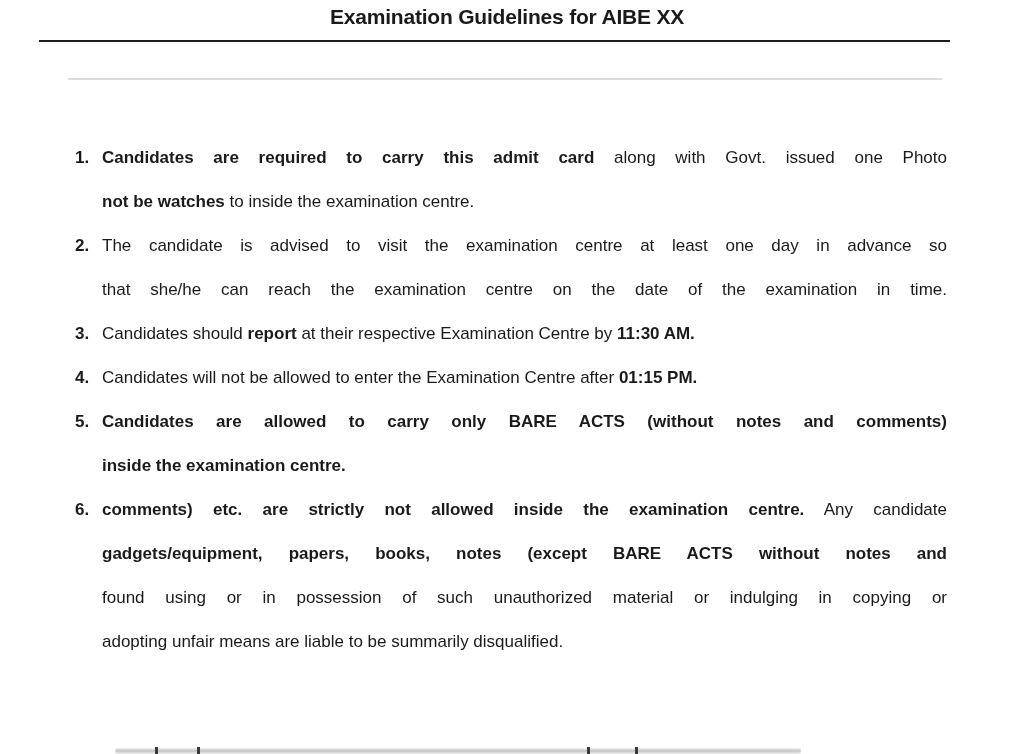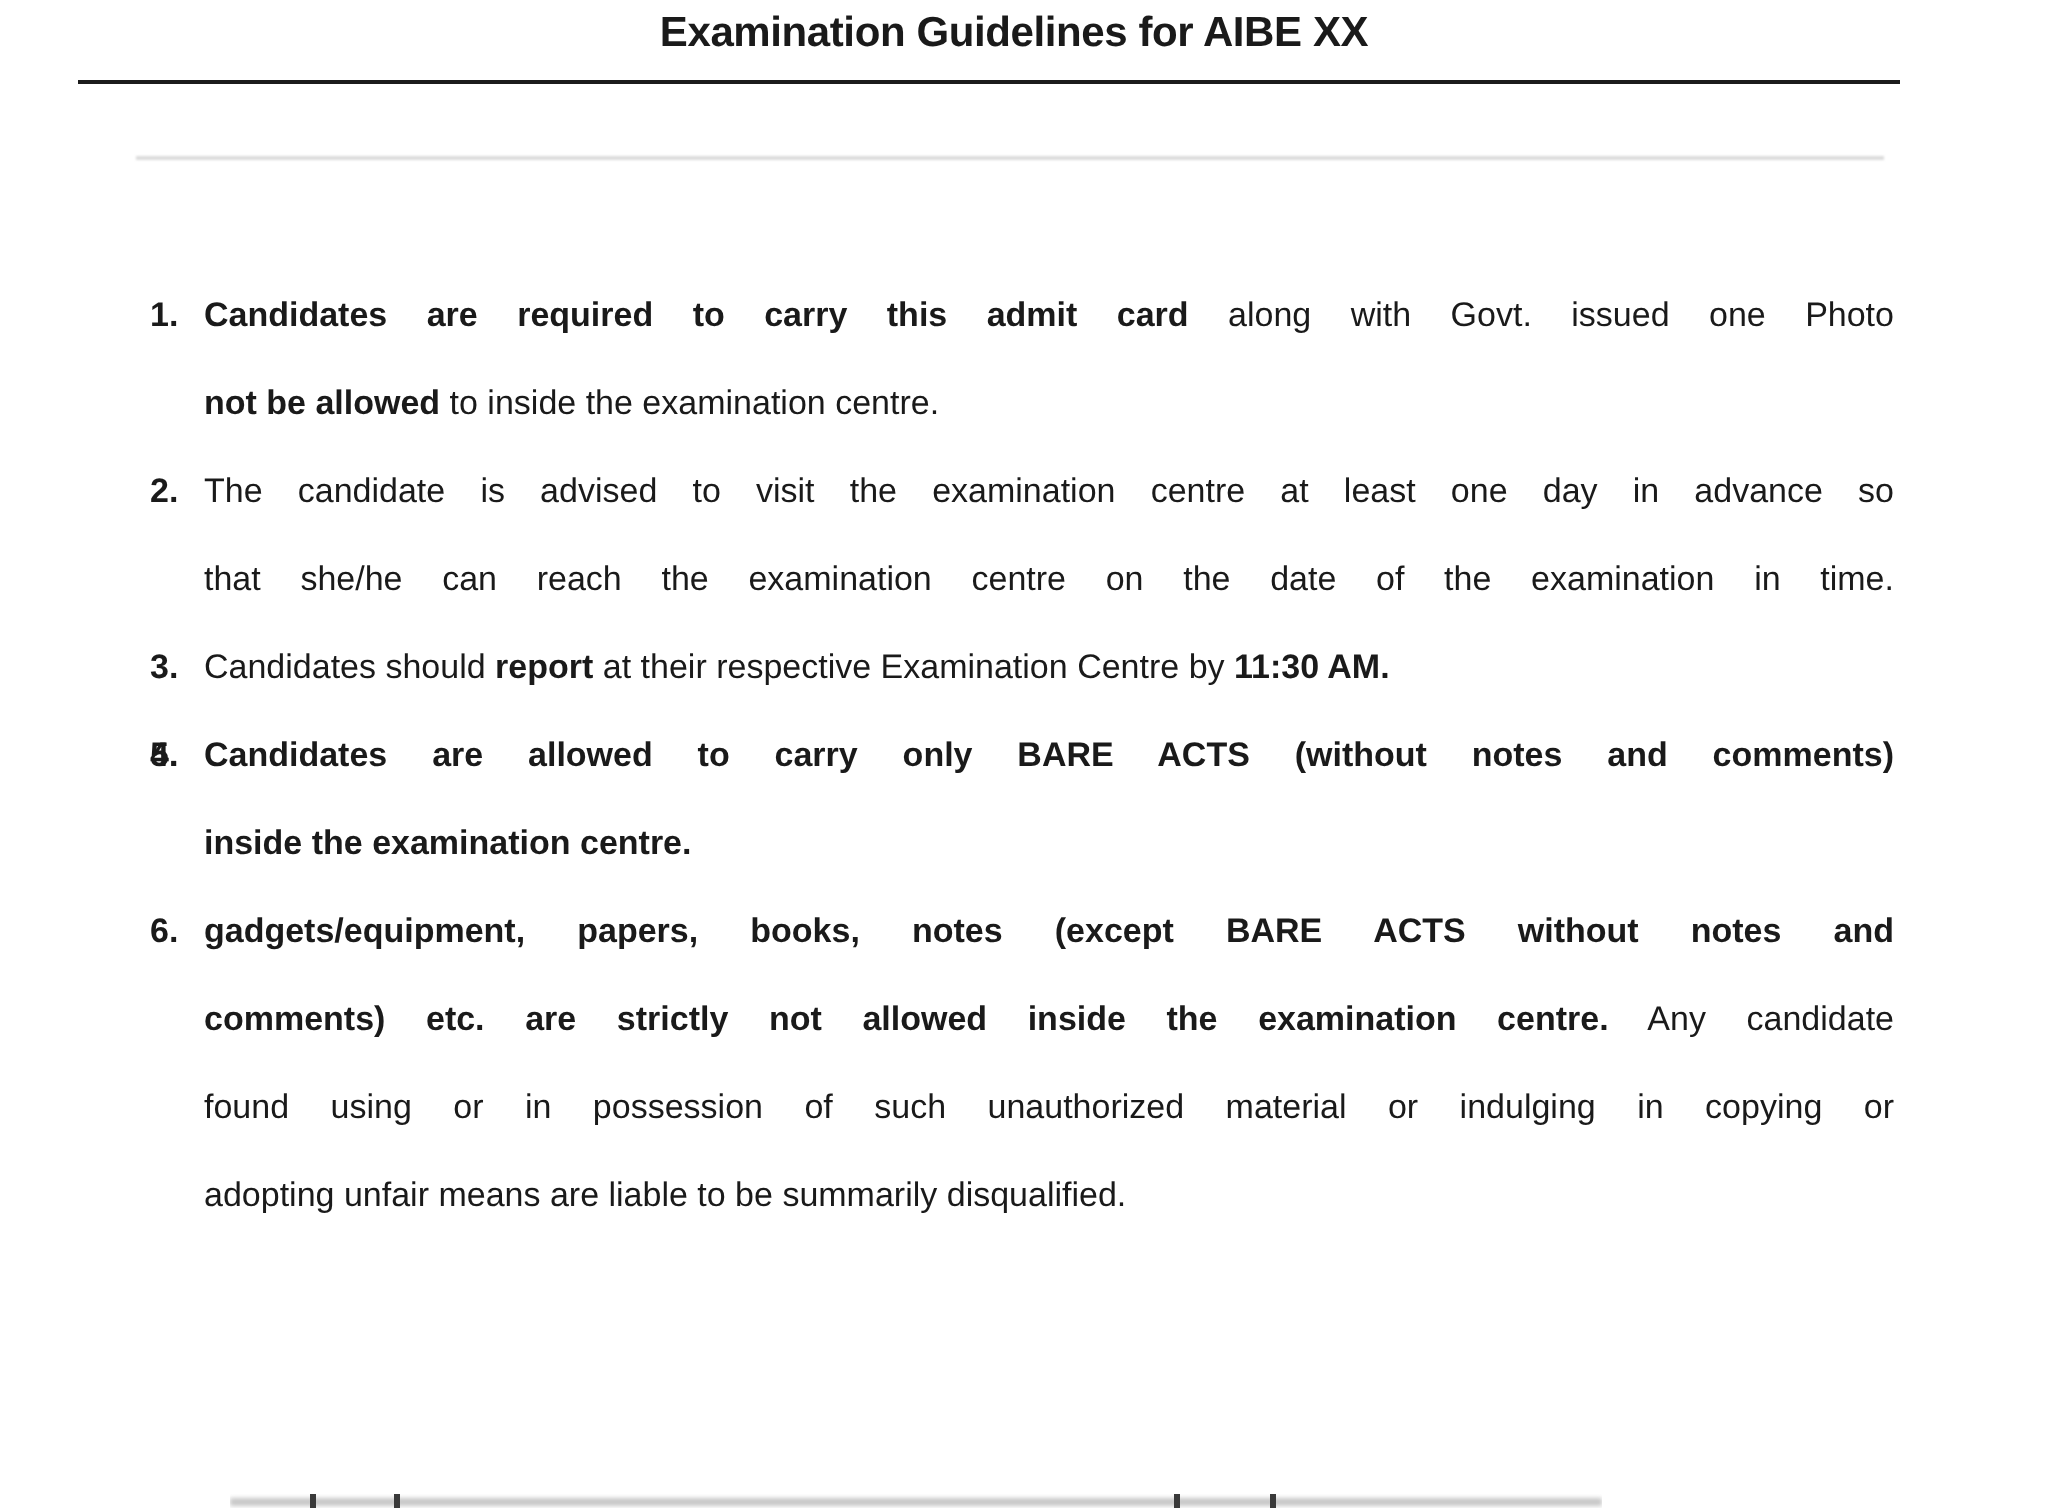--- a/index.html
+++ b/index.html
@@ -126,7 +126,7 @@
     <div class="item">
       <span class="num">1.</span>
       <div class="line jst"><span class="b">Candidates are required to carry this admit card</span><span> along with Govt. issued one Photo</span></div>
-      <div class="line"><span class="b">not be allowed</span><span> to inside the examination centre.</span></div>
+      <div class="line"><span class="b">not be watches</span><span> to inside the examination centre.</span></div>
     </div>
 
     <div class="item">

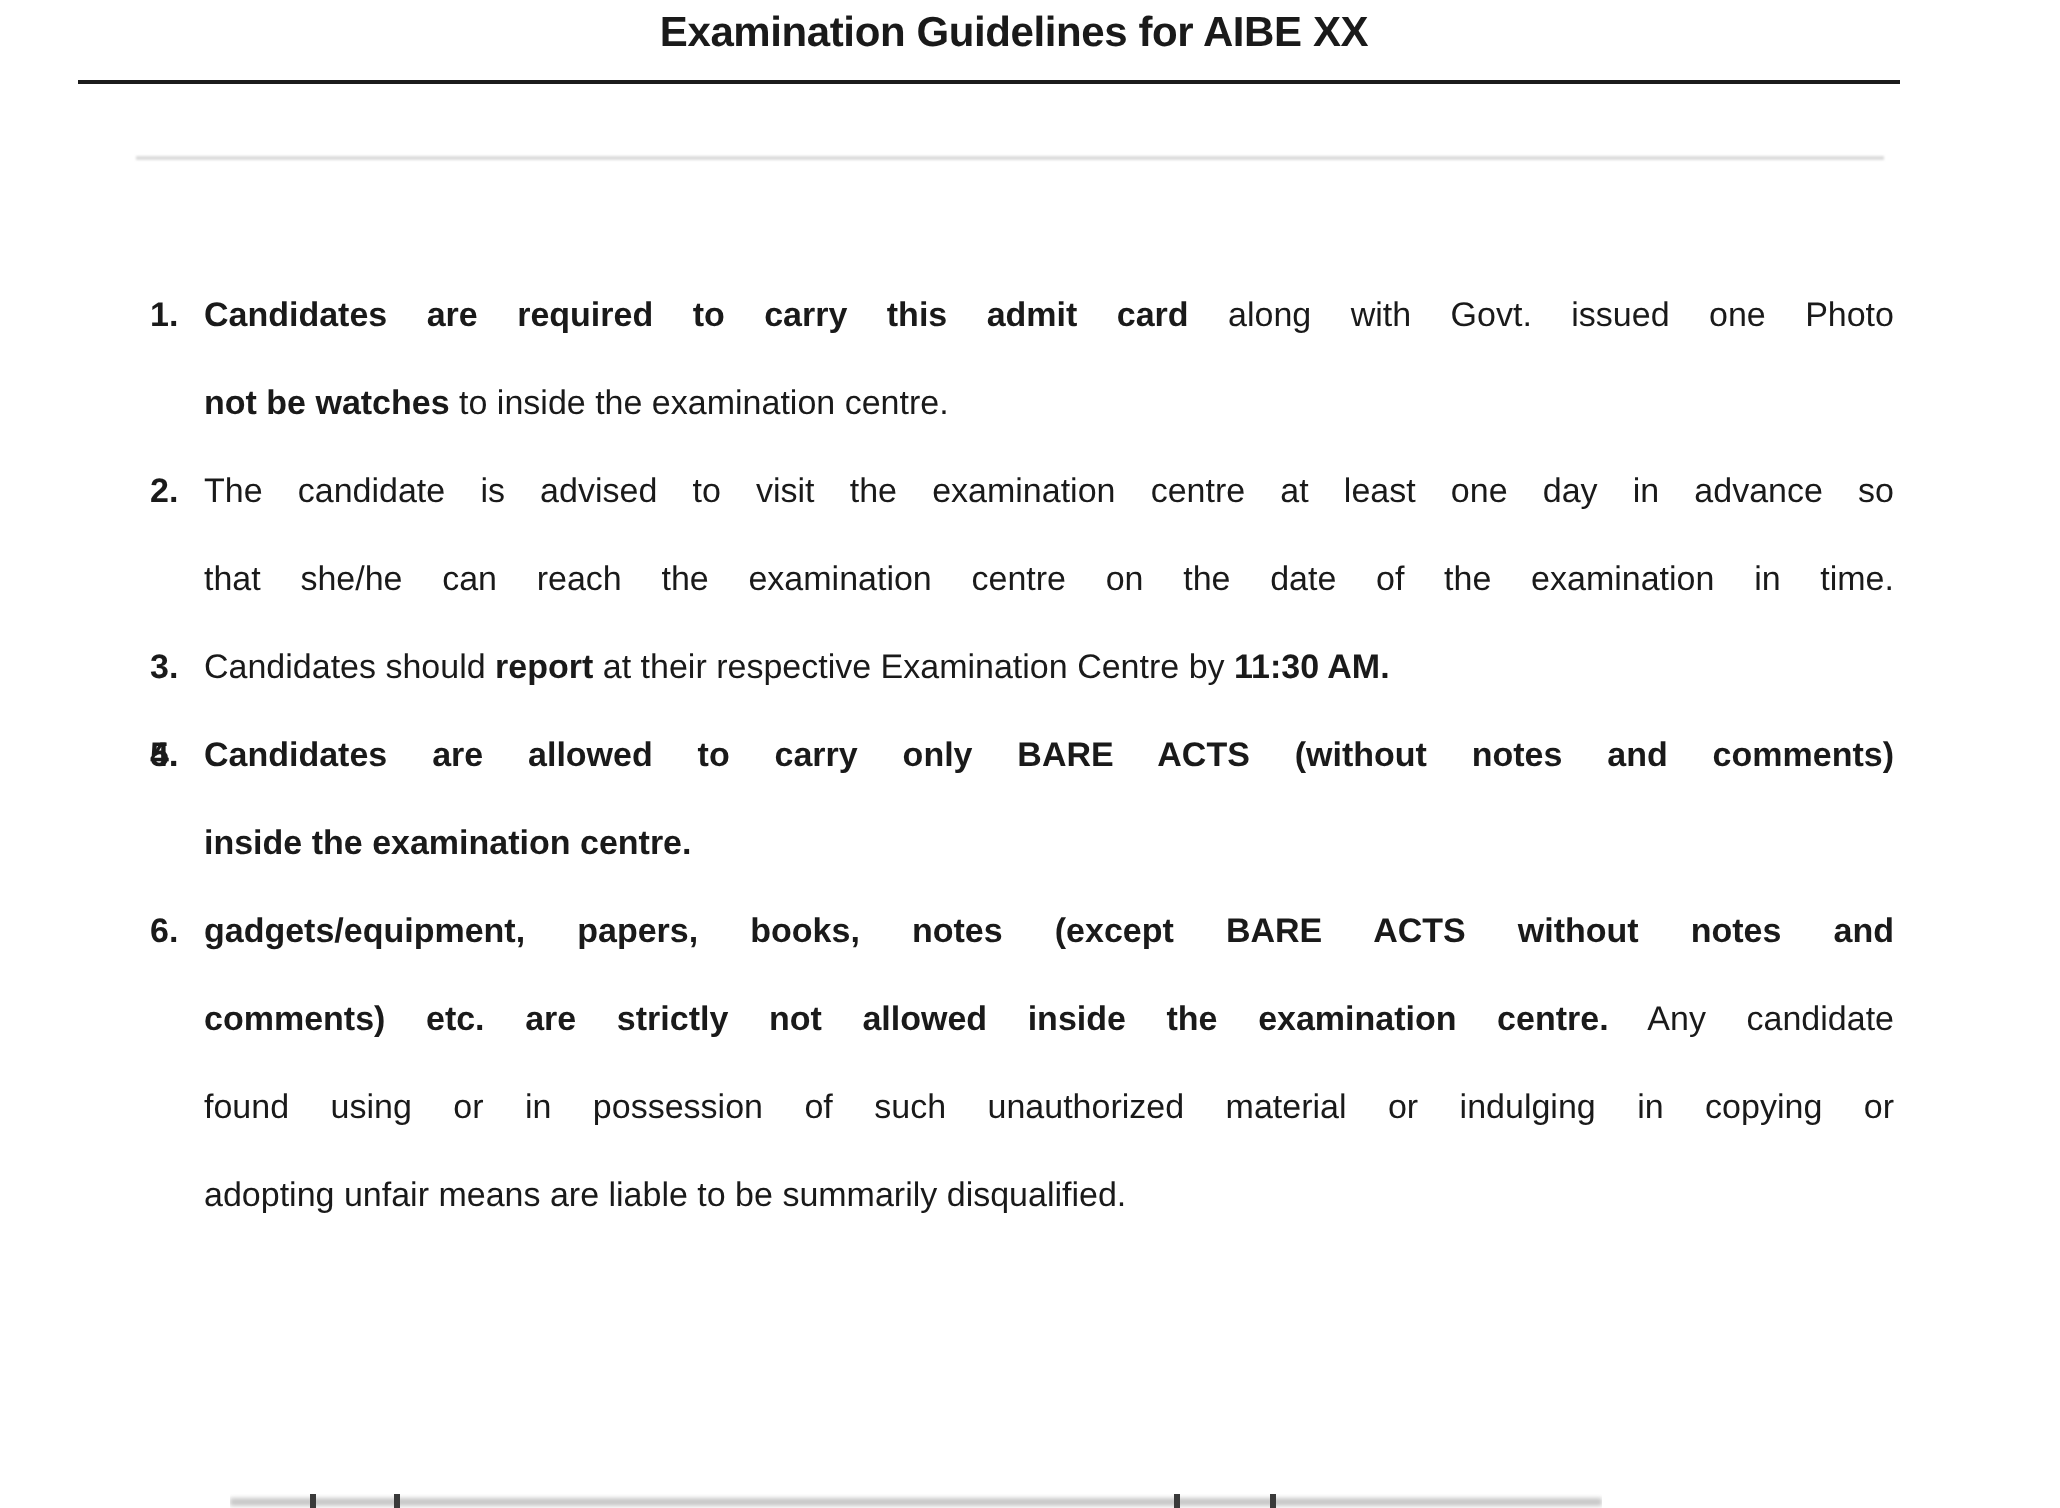--- a/index.html
+++ b/index.html
@@ -142,6 +142,7 @@
 
     <div class="item">
       <span class="num">4.</span>
+      <div class="line"><span>Candidates will not be allowed to enter the Examination Centre after </span><span class="b">01:15 PM.</span></div>
     </div>
 
     <div class="item">

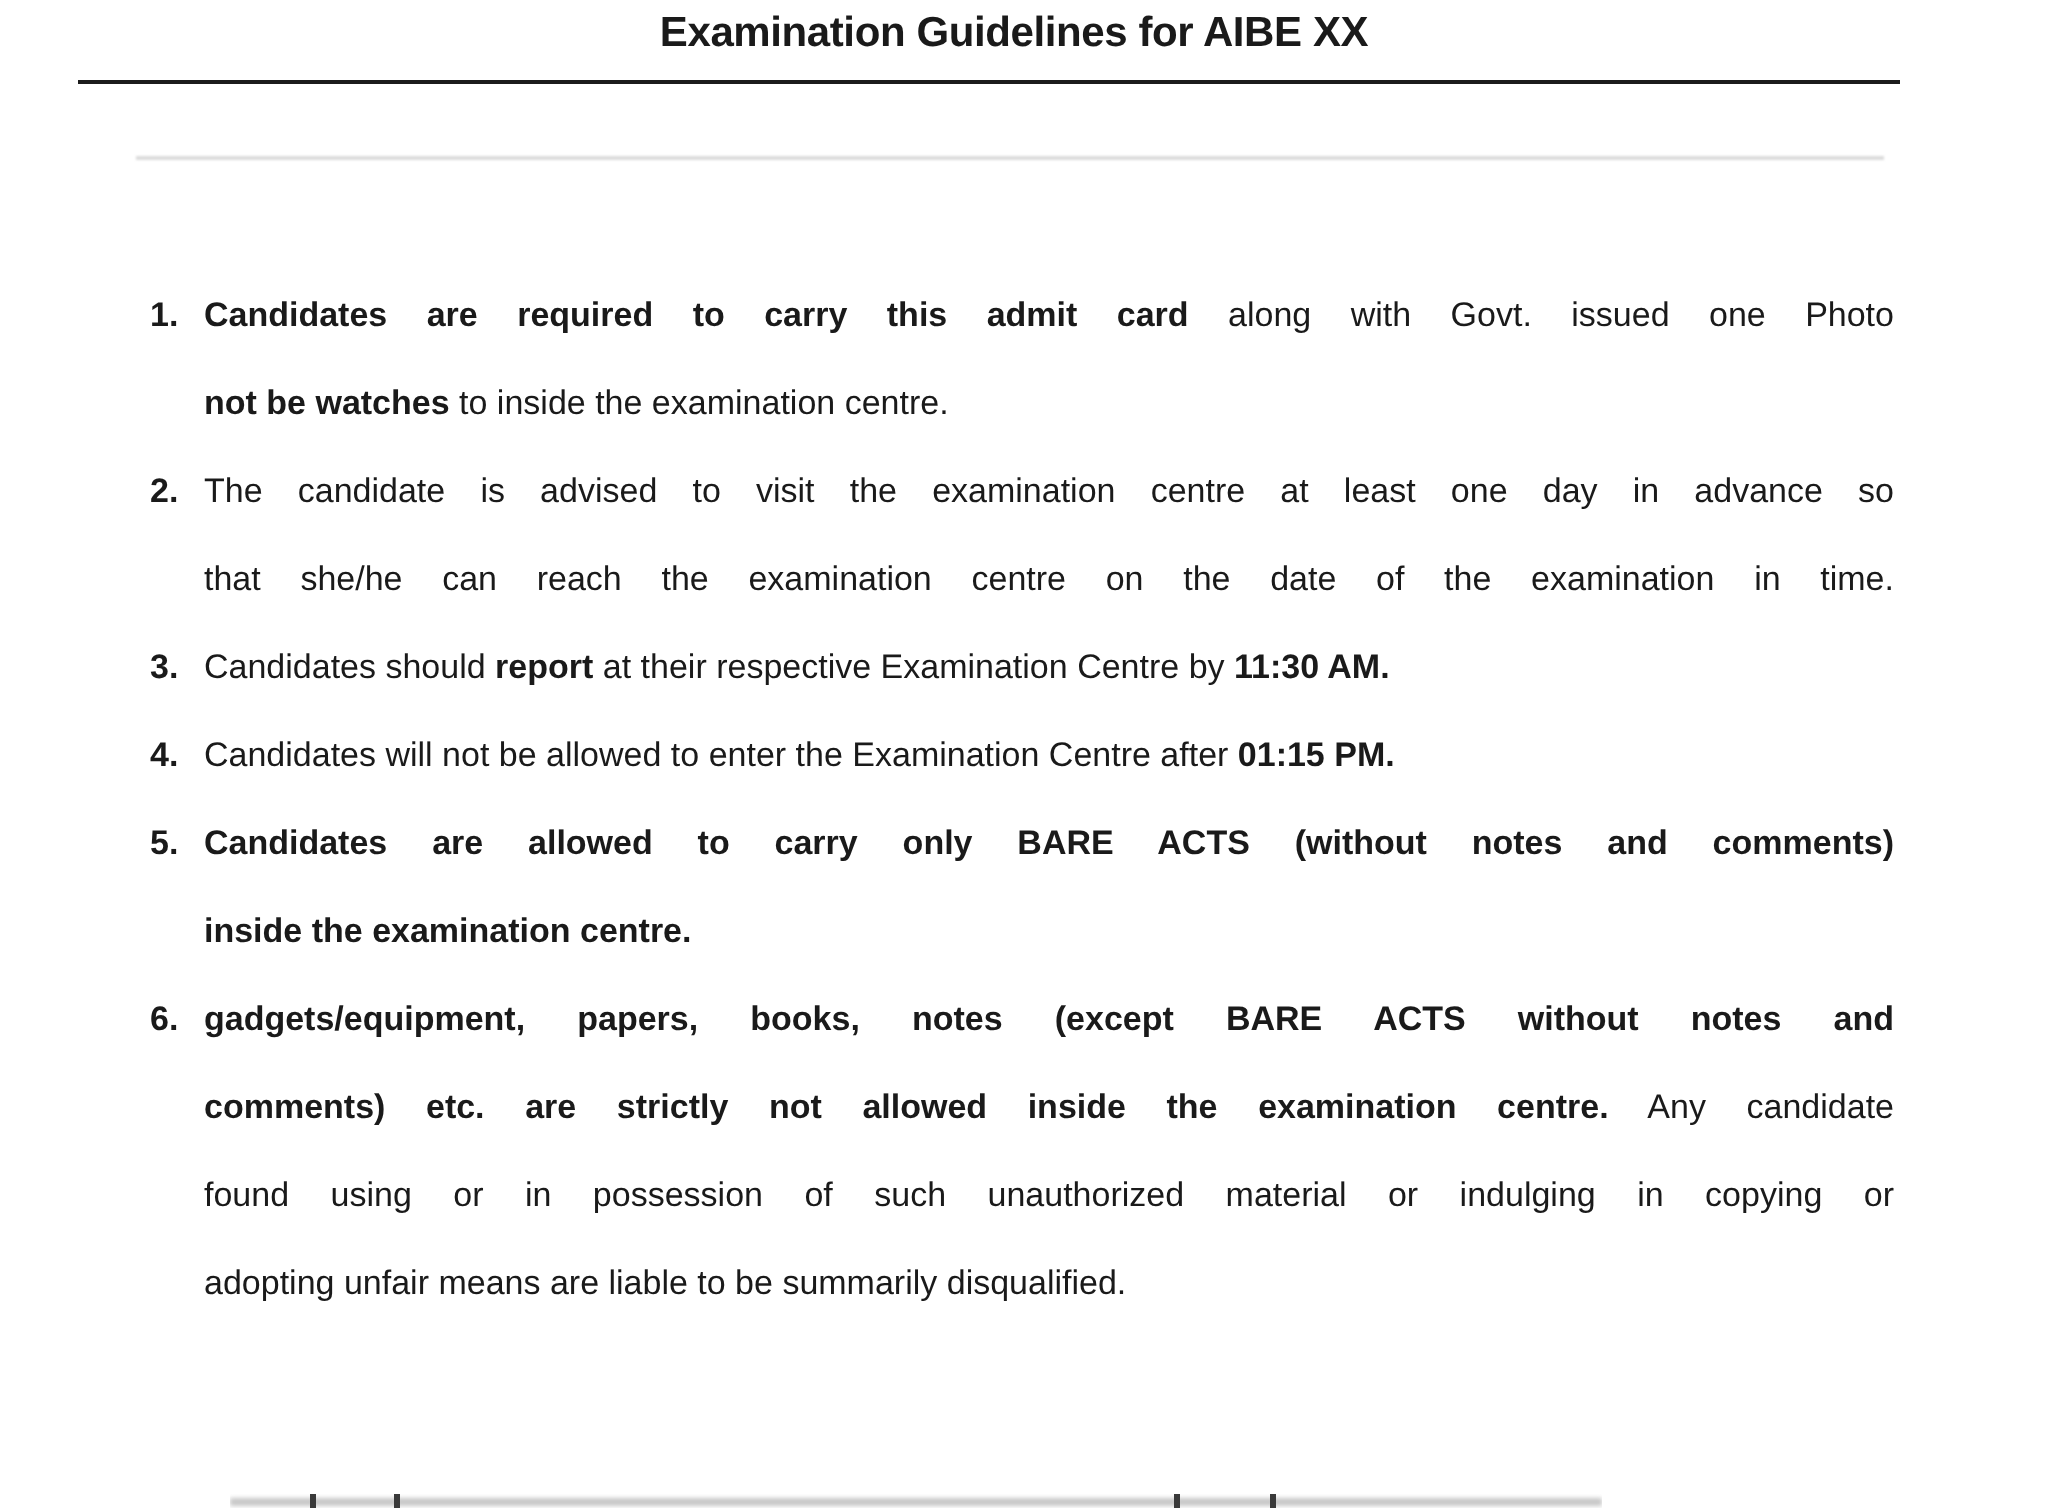--- a/index.html
+++ b/index.html
@@ -153,8 +153,8 @@
 
     <div class="item">
       <span class="num">6.</span>
+      <div class="line jst"><span class="b">comments) etc. are strictly not allowed inside the examination centre.</span><span> Any candidate</span></div>
       <div class="line jst"><span class="b">gadgets/equipment, papers, books, notes (except BARE ACTS without notes and</span></div>
-      <div class="line jst"><span class="b">comments) etc. are strictly not allowed inside the examination centre.</span><span> Any candidate</span></div>
       <div class="line jst"><span>found using or in possession of such unauthorized material or indulging in copying or</span></div>
       <div class="line"><span>adopting unfair means are liable to be summarily disqualified.</span></div>
     </div>

